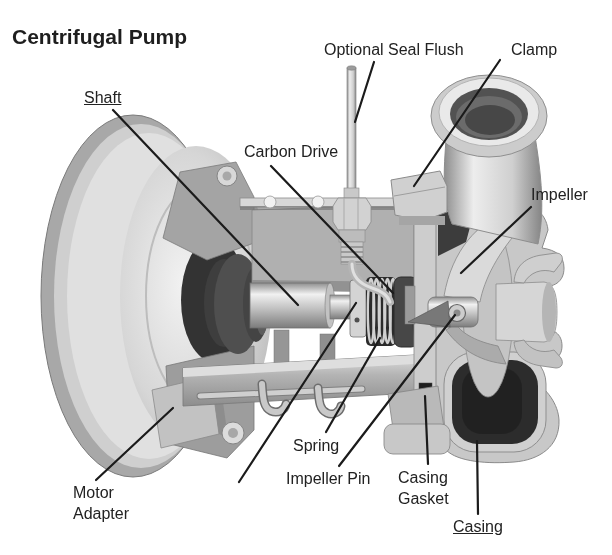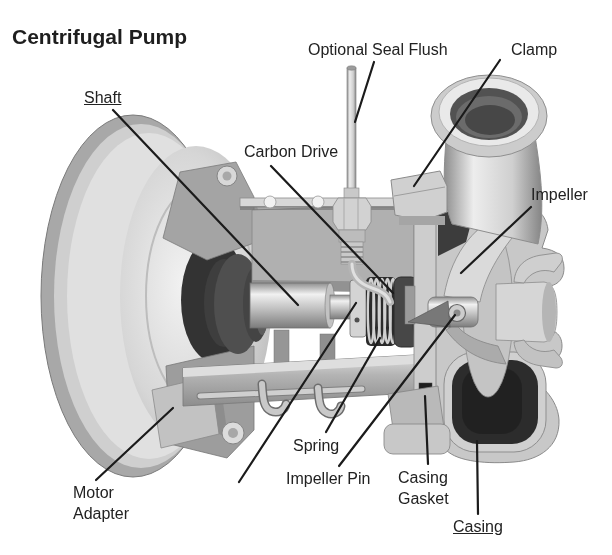--- a/index.html
+++ b/index.html
@@ -202,7 +202,7 @@
 
   <div id="title">Centrifugal Pump</div>
   <div class="lbl" style="left:84px;  top:87px;text-decoration:underline;">Shaft</div>
-  <div class="lbl" style="left:308px; top:39px;">Optional Seal Flush</div>
+  <div class="lbl" style="left:324px; top:39px;">Optional Seal Flush</div>
   <div class="lbl" style="left:511px; top:39px;">Clamp</div>
   <div class="lbl" style="left:244px; top:141px;">Carbon Drive</div>
   <div class="lbl" style="left:531px; top:184px;">Impeller</div>

